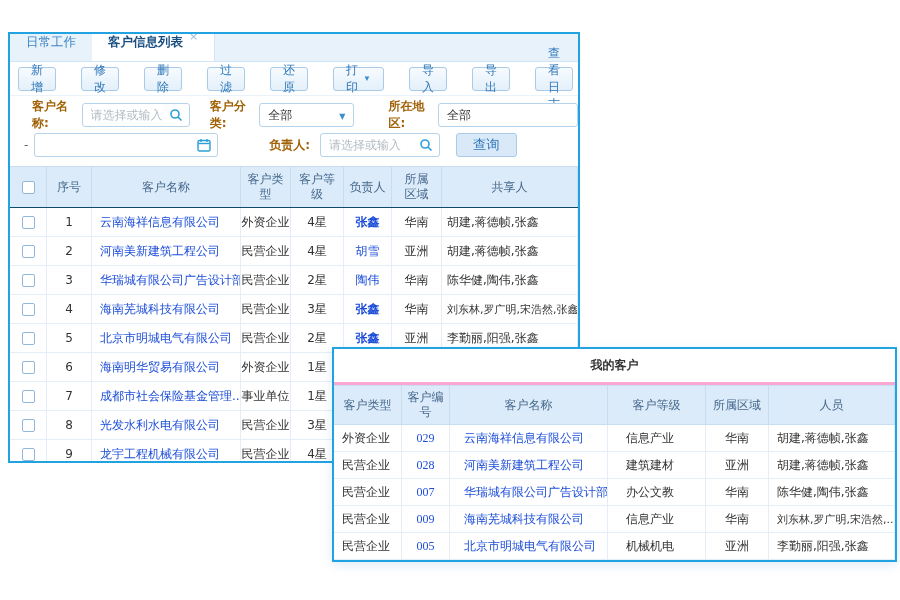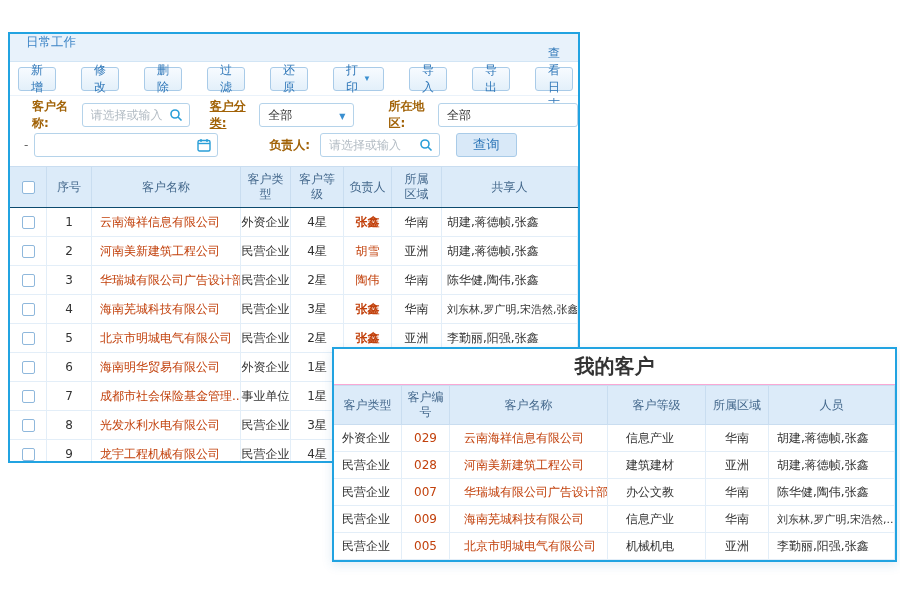--- a/index.html
+++ b/index.html
@@ -82,6 +82,10 @@
     <div class="tab">
       <span>日常工作</span>
     </div>
+    <div class="tab active">
+      <span>客户信息列表</span>
+      <span class="x">×</span>
+    </div>
   </div>
 
   <div class="toolbar">

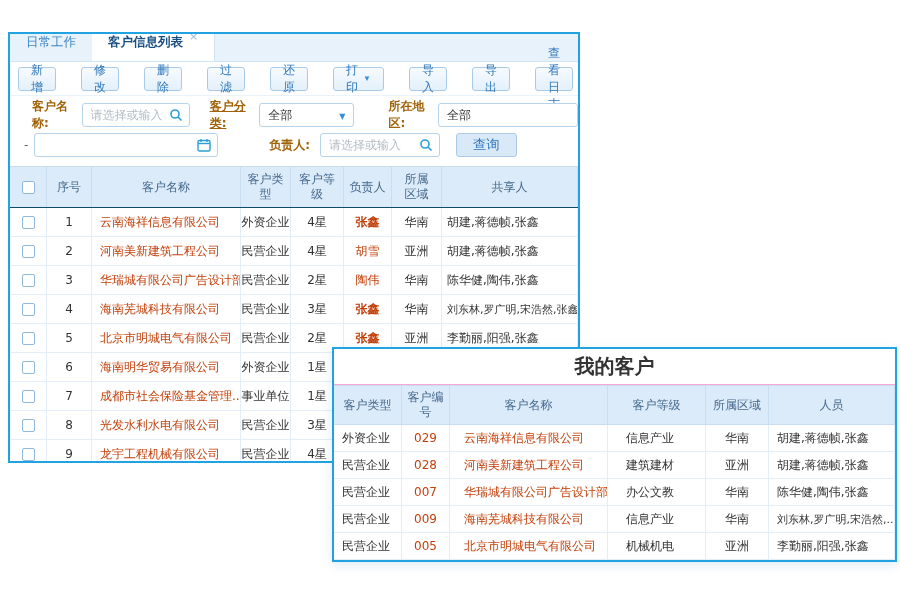--- a/index.html
+++ b/index.html
@@ -115,7 +115,7 @@
             </svg>
         </span>
       </span>
-      <span class="flabel" style="margin-left:20px;width:64px;text-decoration:underline;">客户分类:</span>
+      <span class="flabel" style="margin-left:20px;width:64px;">客户分类:</span>
       <span class="fld" style="width:120px;margin-left:4px;">
         <span class="selval">全部</span>
         <span class="selcaret">▼</span>

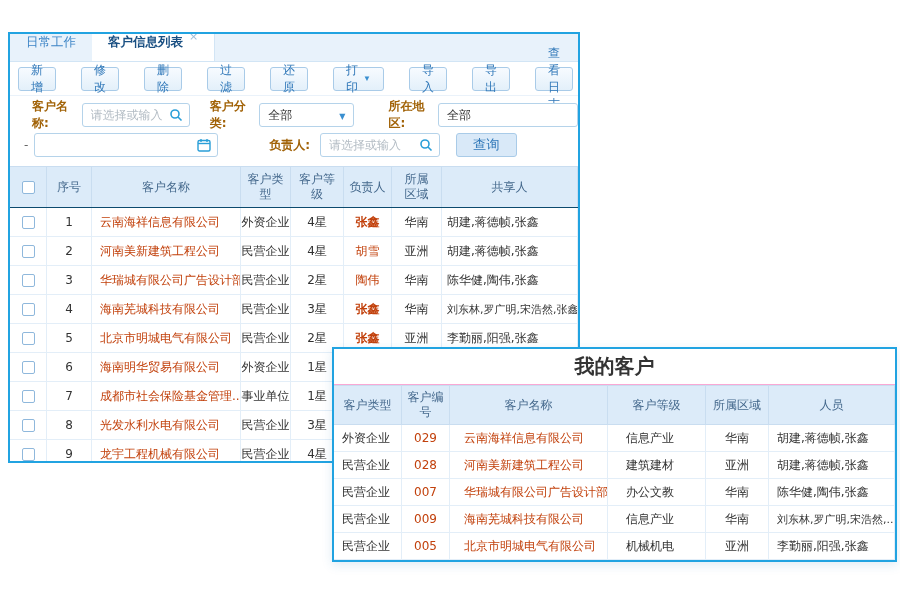--- a/index.html
+++ b/index.html
@@ -48,7 +48,7 @@
   .hdr { background:#dcebf9; border-top:1px solid #c9ddf0; }
   .hdr .c { color:#44688c; border-right:1px solid #c9ddf0; white-space:normal;
             text-align:center; line-height:1.25; }
-  .link { color:#c2410c; cursor:pointer; }
+  .link { color:#1d4ed8; cursor:pointer; }
   .cb { appearance:none; -webkit-appearance:none; width:13px; height:13px; background:#fff;
         border:1px solid #8fb8dc; border-radius:2px; cursor:pointer; }
 

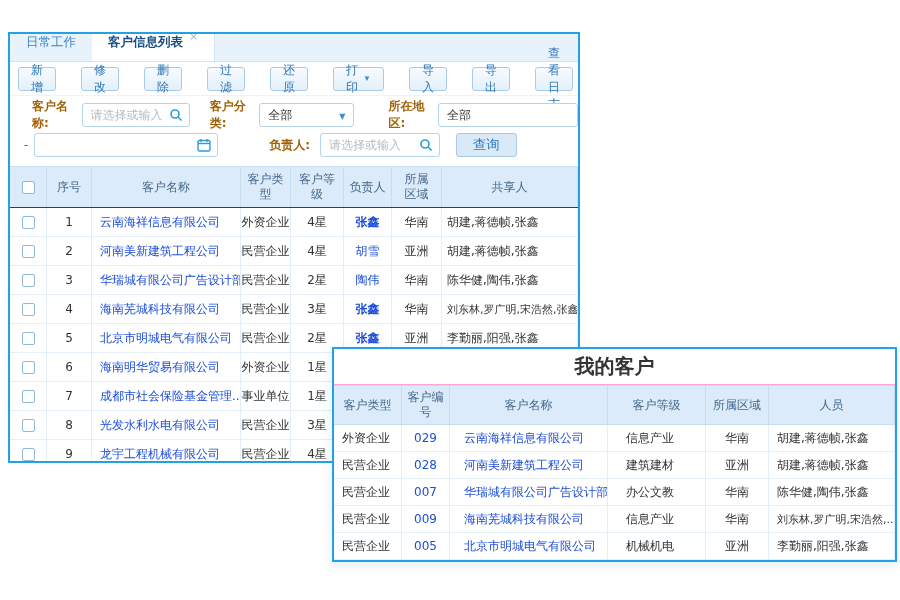--- a/index.html
+++ b/index.html
@@ -61,7 +61,7 @@
 
   
   .mytitle { height:36px; display:flex; align-items:center; justify-content:center;
-             font-size:20px; font-weight:bold; color:#333; border-bottom:1px solid #f9a8d4; }
+             font-size:12px; font-weight:bold; color:#333; border-bottom:3px solid #f9a8d4; }
   .yt .trow { height:27px; border-bottom:1px solid #e3eef8; }
   .yt .trow.hdr { height:40px; border-bottom:1px solid #c9ddf0; }
   .y-type{width:68px; padding-left:8px;} .y-code{width:48px; padding:0 5px;}

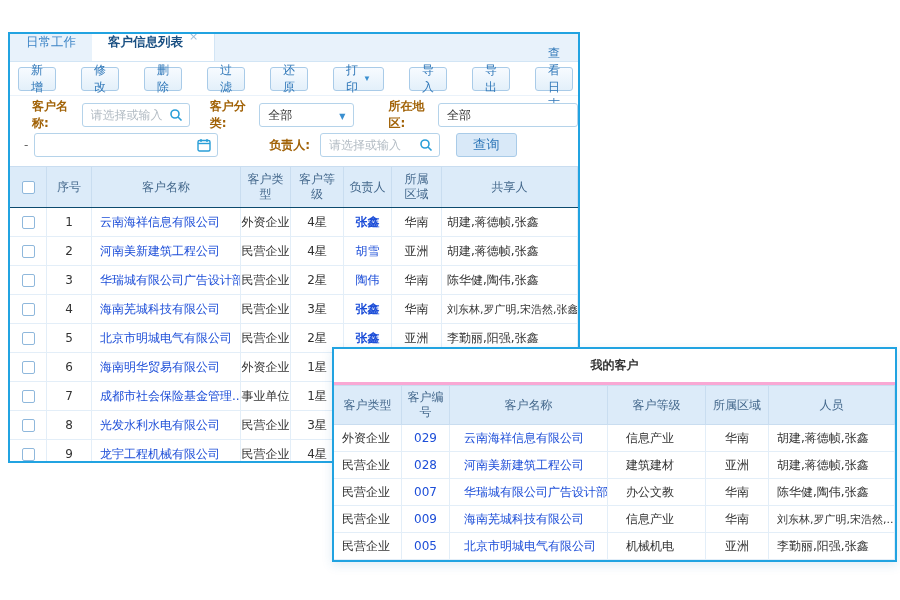--- a/index.html
+++ b/index.html
@@ -64,7 +64,7 @@
              font-size:12px; font-weight:bold; color:#333; border-bottom:3px solid #f9a8d4; }
   .yt .trow { height:27px; border-bottom:1px solid #e3eef8; }
   .yt .trow.hdr { height:40px; border-bottom:1px solid #c9ddf0; }
-  .y-type{width:68px; padding-left:8px;} .y-code{width:48px; padding:0 5px;}
+  .y-type{width:68px; padding-left:8px;} .y-code{width:48px; padding:0 5px;font-family:Liberation Serif, serif;}
   .y-name{width:158px; padding-left:14px;} .y-ind{width:98px; padding-left:18px;}
   .y-reg{width:63px;} .y-people{flex:1; padding-left:8px;}
   .yt .hdr .y-type{justify-content:center; padding-left:0;}

